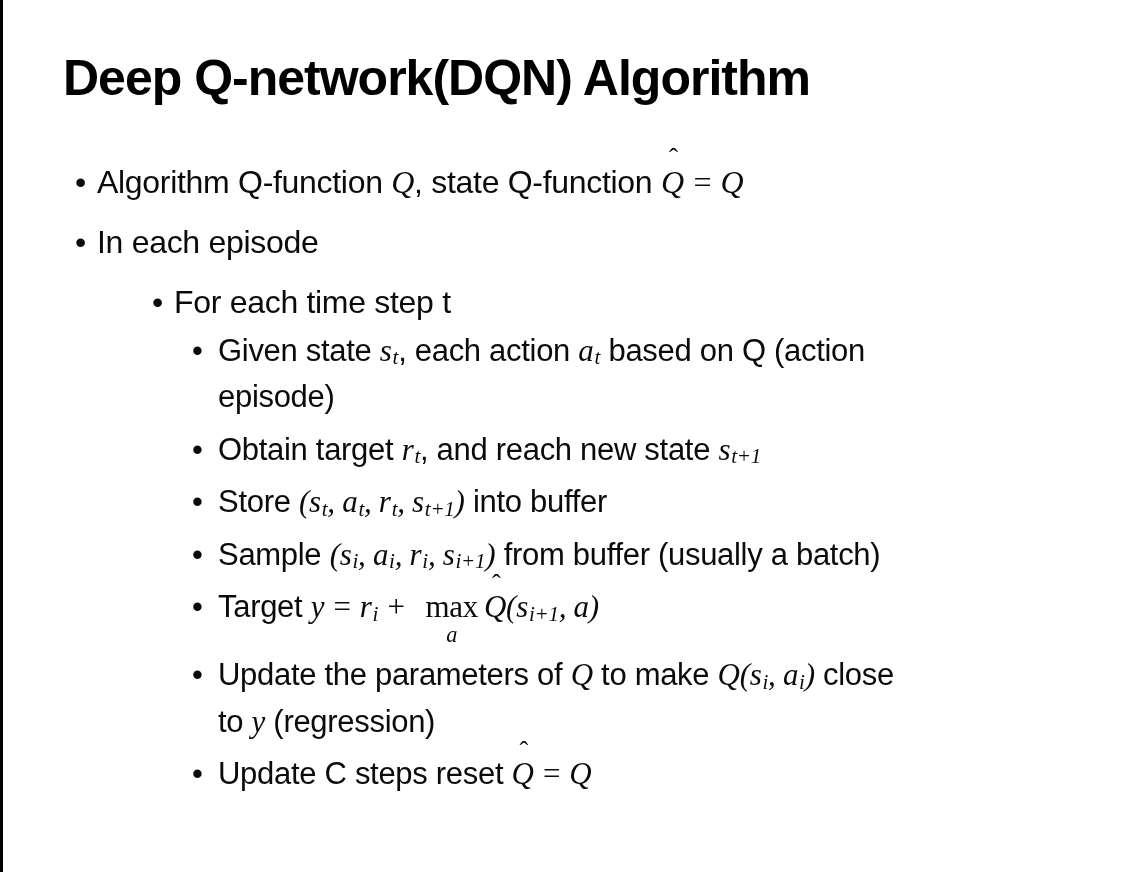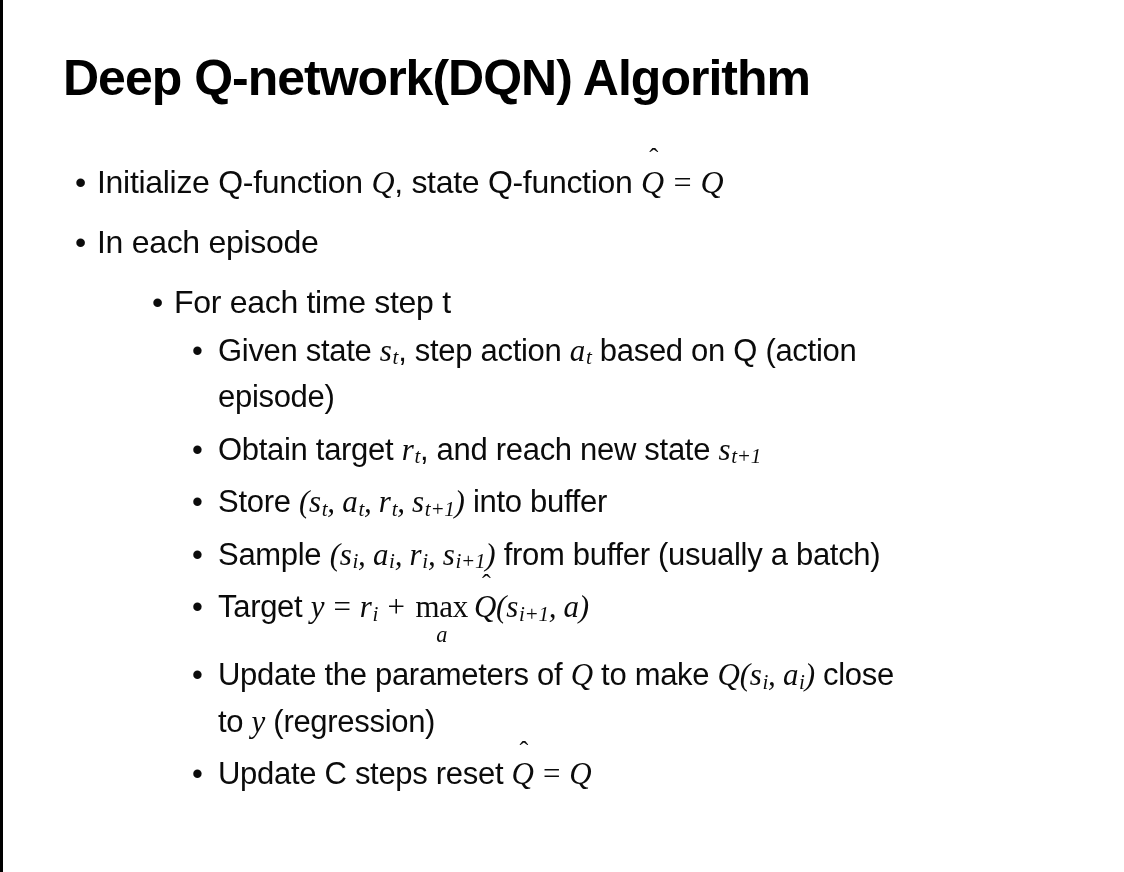--- a/index.html
+++ b/index.html
@@ -111,7 +111,7 @@
 <div class="slide">
   <h1 class="slide-title">Deep Q-network(DQN) Algorithm</h1>
   <ul class="bullets">
-      <li class="l1"><span class="marker">•</span><span class="plain">Initialize Q-function </span><span class="math">Q</span><span class="plain">, state Q-function </span><span class="mhat"><span class="hat">ˆ</span><span>Q</span></span><span class="math"> = Q</span></li>
+      <li class="l1"><span class="marker">•</span><span class="plain">Algorithm Q-function </span><span class="math">Q</span><span class="plain">, state Q-function </span><span class="mhat"><span class="hat">ˆ</span><span>Q</span></span><span class="math"> = Q</span></li>
       <li class="l1"><span class="marker">•</span><span class="plain">In each episode</span></li>
       <li class="l2"><span class="marker">•</span><span class="plain">For each time step t</span></li>
       <li class="l3"><span class="marker">•</span><span class="plain">Given state </span><span class="math">s</span><span class="sub">t</span><span class="plain">, step action </span><span class="math">a</span><span class="sub">t</span><span class="plain"> based on Q (action</span><br><span class="plain">episode)</span></li>

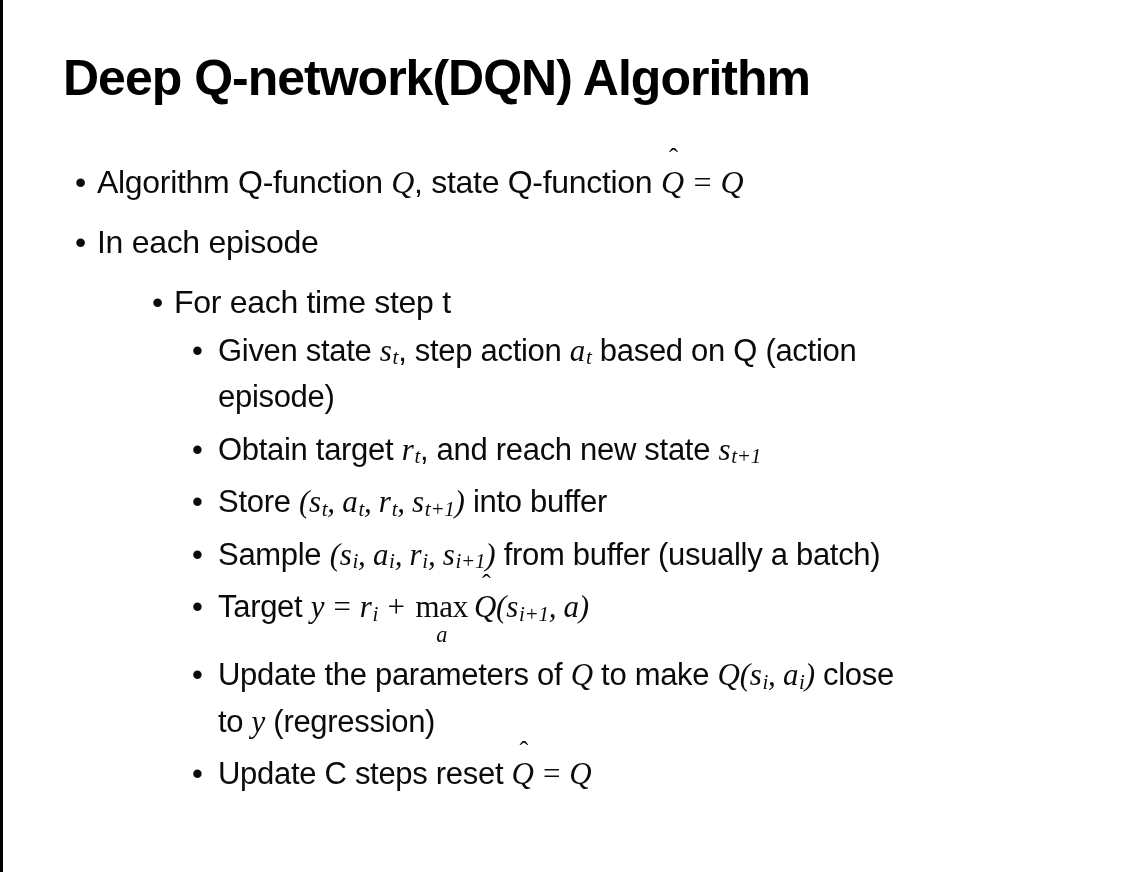--- a/index.html
+++ b/index.html
@@ -114,7 +114,7 @@
       <li class="l1"><span class="marker">•</span><span class="plain">Algorithm Q-function </span><span class="math">Q</span><span class="plain">, state Q-function </span><span class="mhat"><span class="hat">ˆ</span><span>Q</span></span><span class="math"> = Q</span></li>
       <li class="l1"><span class="marker">•</span><span class="plain">In each episode</span></li>
       <li class="l2"><span class="marker">•</span><span class="plain">For each time step t</span></li>
-      <li class="l3"><span class="marker">•</span><span class="plain">Given state </span><span class="math">s</span><span class="sub">t</span><span class="plain">, step action </span><span class="math">a</span><span class="sub">t</span><span class="plain"> based on Q (action</span><br><span class="plain">episode)</span></li>
+      <li class="l3"><span class="marker">•</span><span class="plain">Given state </span><span class="math">s</span><span class="sub">t</span><span class="plain">, each action </span><span class="math">a</span><span class="sub">t</span><span class="plain"> based on Q (action</span><br><span class="plain">episode)</span></li>
       <li class="l3"><span class="marker">•</span><span class="plain">Obtain target </span><span class="math">r</span><span class="sub">t</span><span class="plain">, and reach new state </span><span class="math">s</span><span class="sub">t+1</span></li>
       <li class="l3"><span class="marker">•</span><span class="plain">Store </span><span class="math">(</span><span class="math">s</span><span class="sub">t</span><span class="math">, </span><span class="math">a</span><span class="sub">t</span><span class="math">, </span><span class="math">r</span><span class="sub">t</span><span class="math">, </span><span class="math">s</span><span class="sub">t+1</span><span class="math">)</span><span class="plain"> into buffer</span></li>
       <li class="l3"><span class="marker">•</span><span class="plain">Sample </span><span class="math">(</span><span class="math">s</span><span class="sub">i</span><span class="math">, </span><span class="math">a</span><span class="sub">i</span><span class="math">, </span><span class="math">r</span><span class="sub">i</span><span class="math">, </span><span class="math">s</span><span class="sub">i+1</span><span class="math">)</span><span class="plain"> from buffer (usually a batch)</span></li>

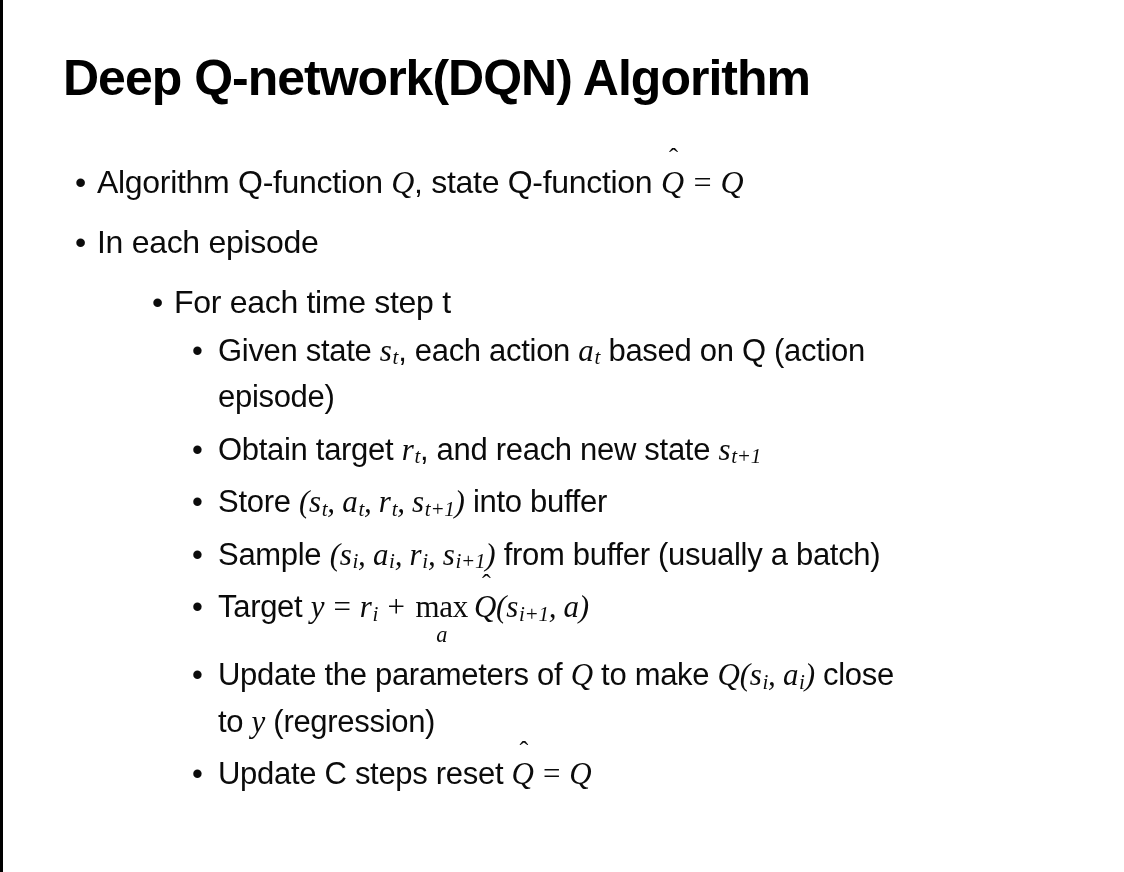--- a/index.html
+++ b/index.html
@@ -90,7 +90,7 @@
     flex-direction: column;
     align-items: center;
     font-family: "Liberation Serif", serif;
-    margin: 0 6px 0 2px;
+    margin: 0 6px 0 12px;
   }
   .munder .mop {
     font-style: normal;

